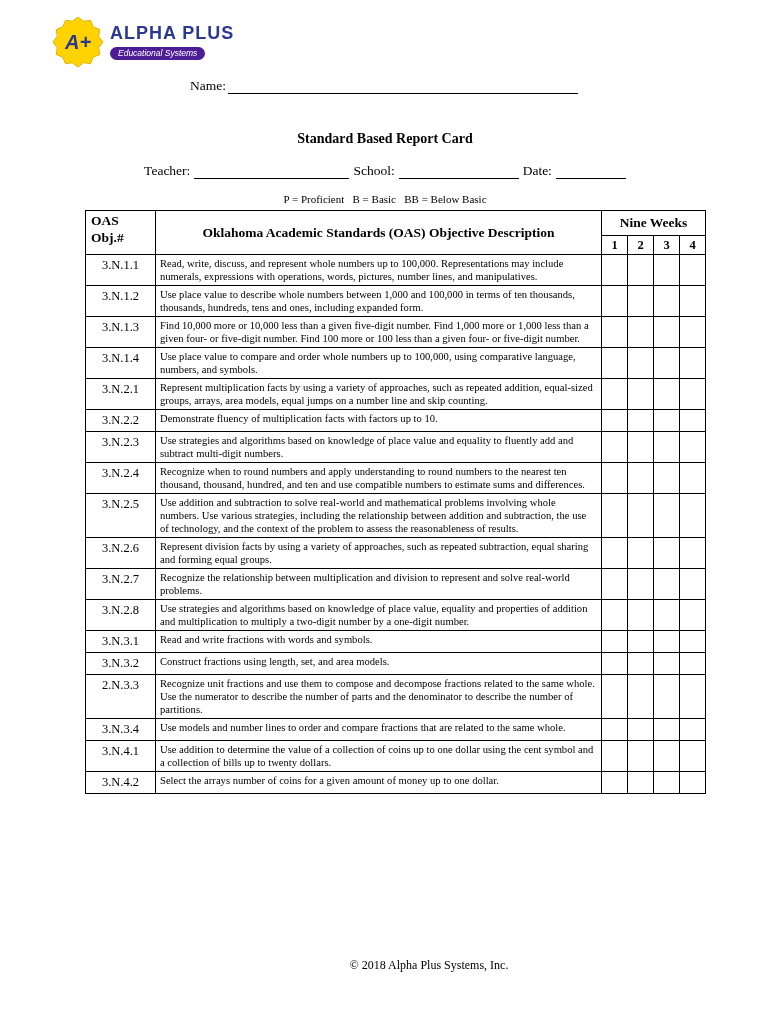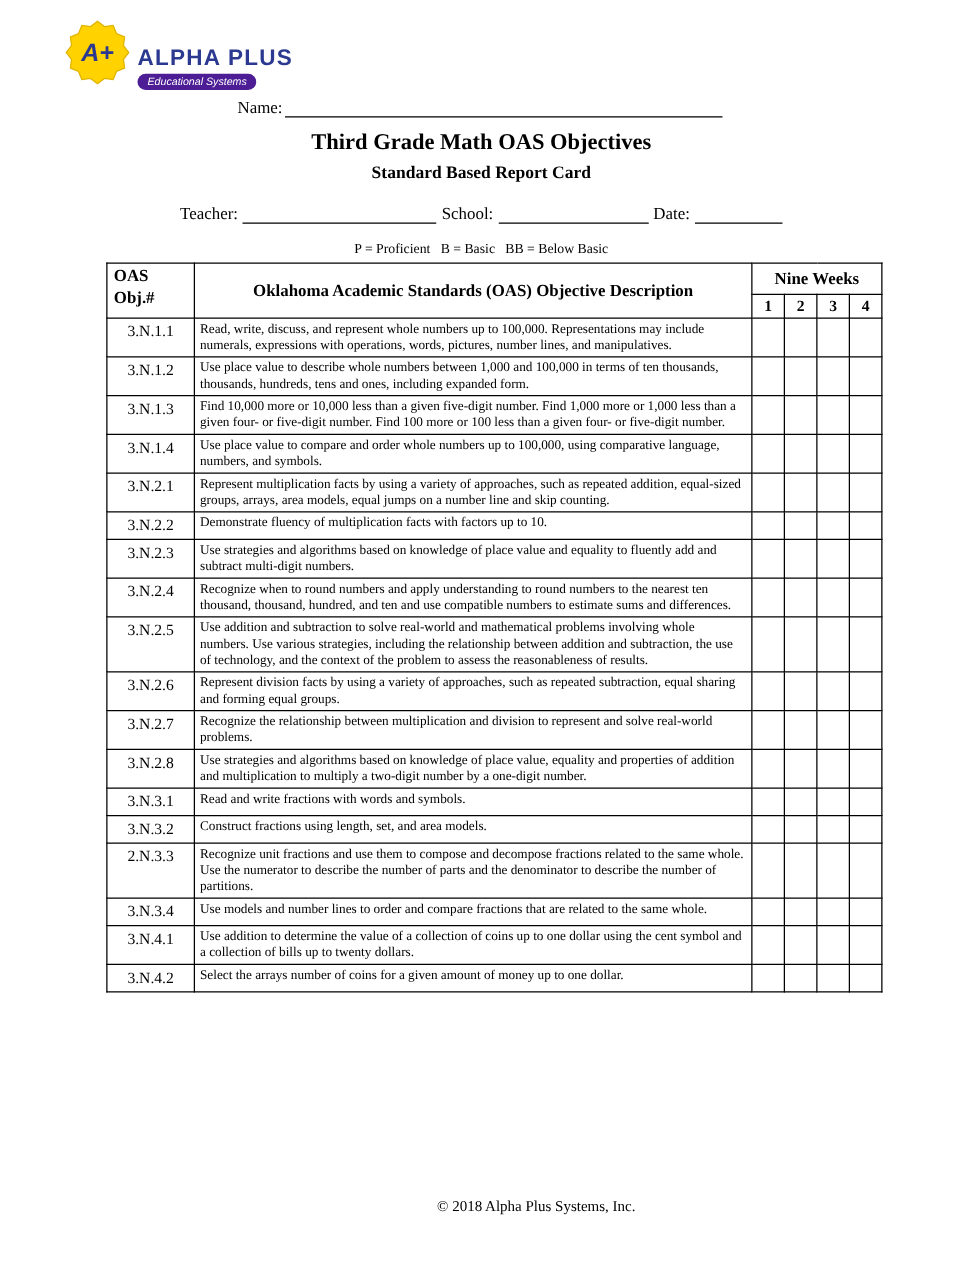--- a/index.html
+++ b/index.html
@@ -10,7 +10,7 @@
   .logo{position:absolute;top:16px;left:52px;display:flex;align-items:flex-start;gap:6px;}
   .badge{width:52px;height:52px;display:block;}
   .brand-block{padding-top:8px;}
-  .brand{font-family:"Liberation Sans",sans-serif;font-weight:bold;font-size:18px;letter-spacing:1px;color:#2b3990;line-height:1;margin-top:13px;}
+  .brand{font-family:"Liberation Sans",sans-serif;font-weight:bold;font-size:18px;letter-spacing:1px;color:#2b3990;line-height:1;}
   .tagline{display:inline-block;margin-top:2px;background:#4c1d95;color:#fff;font-family:"Liberation Sans",sans-serif;font-style:italic;font-size:8.5px;line-height:1.3;padding:1px 8px;border-radius:7px;}
 
   

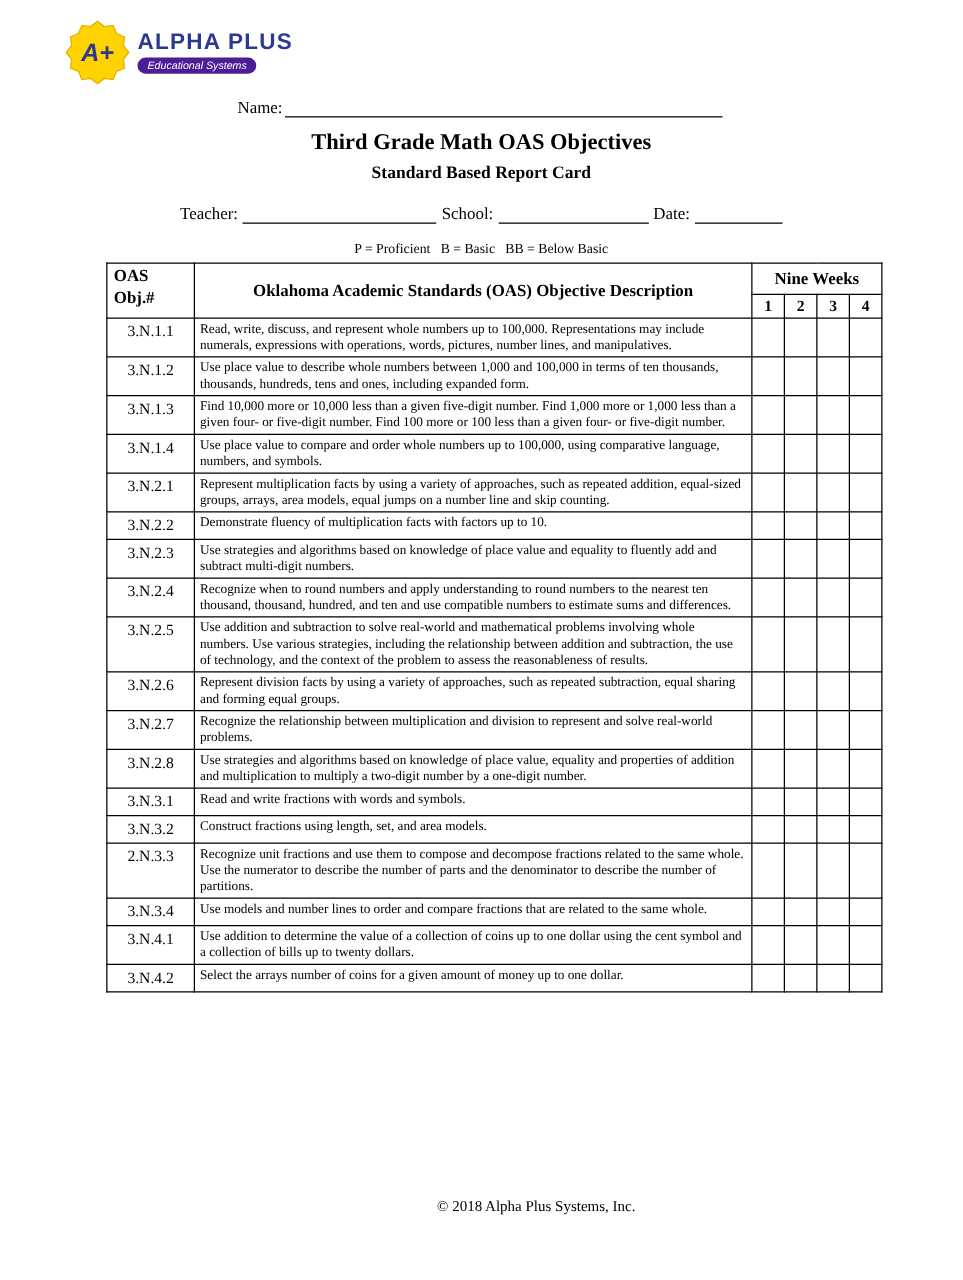--- a/index.html
+++ b/index.html
@@ -63,7 +63,6 @@
     <span class="blank name-blank"></span>
   </div>
 
-  <h1 class="title">Third Grade Math OAS Objectives</h1>
   <h2 class="subtitle">Standard Based Report Card</h2>
 
   <div class="teacher-line">

